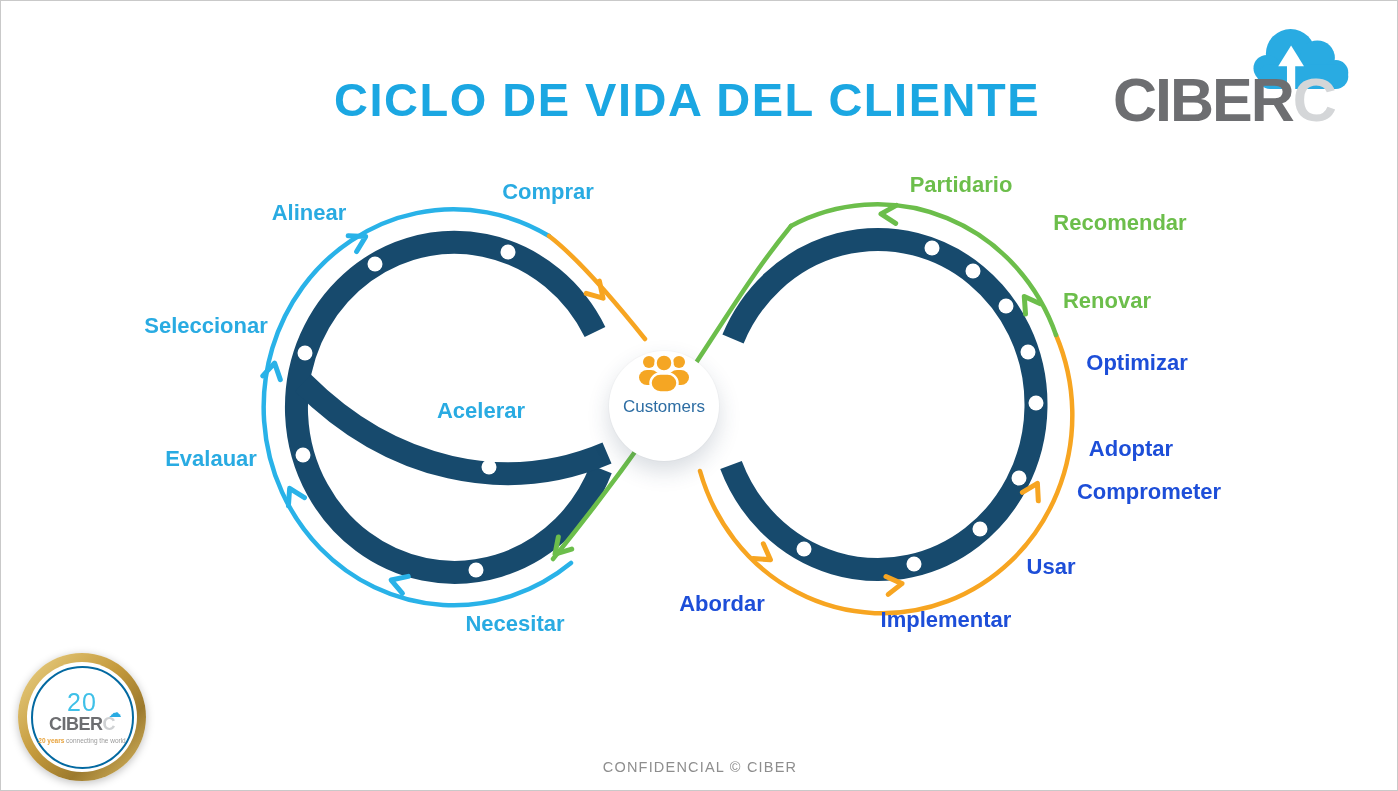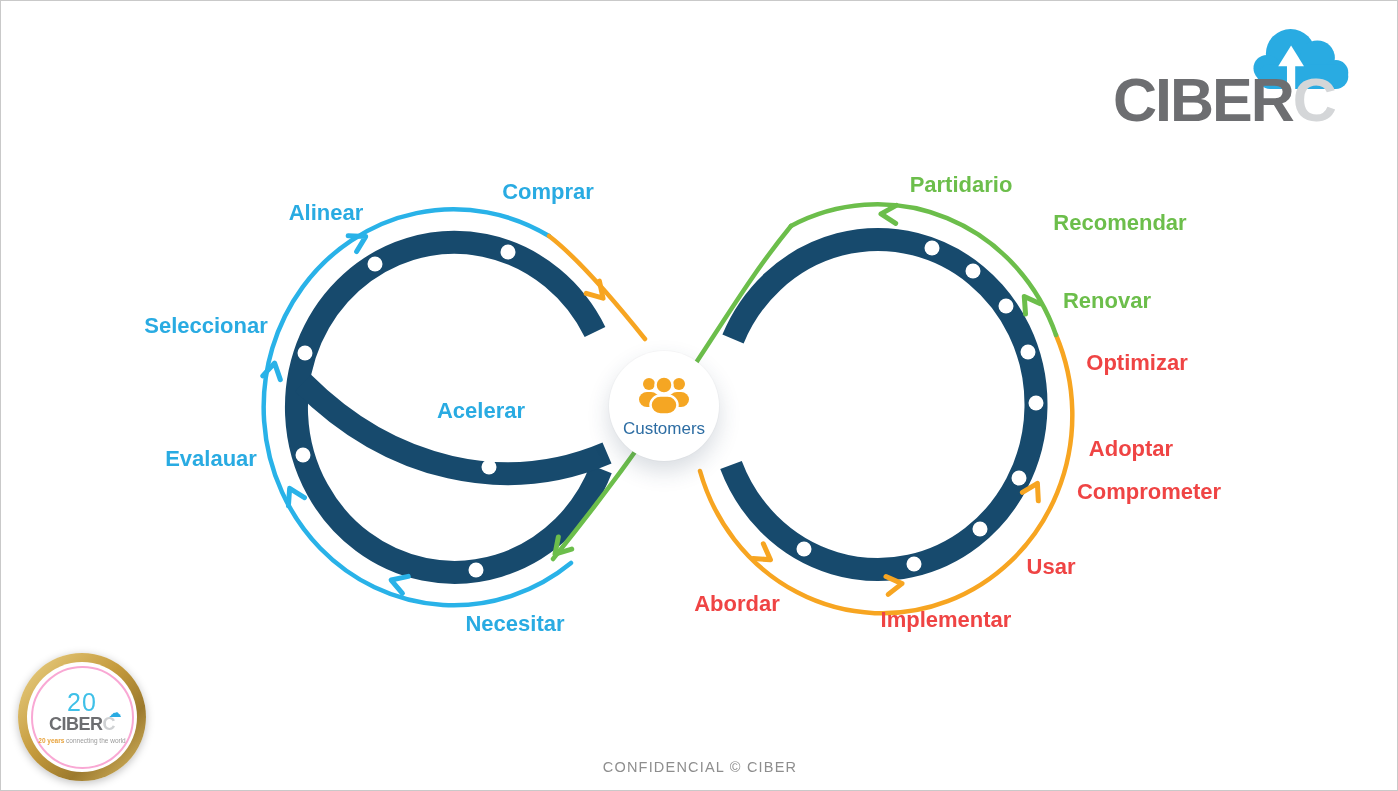--- a/index.html
+++ b/index.html
@@ -133,6 +133,7 @@
     </g>
   </svg>
 
+  <div class="abs title">CICLO DE VIDA DEL CLIENTE</div>
 
   <div class="abs logo">
     <svg class="logo-cloud" viewBox="0 0 100 66">

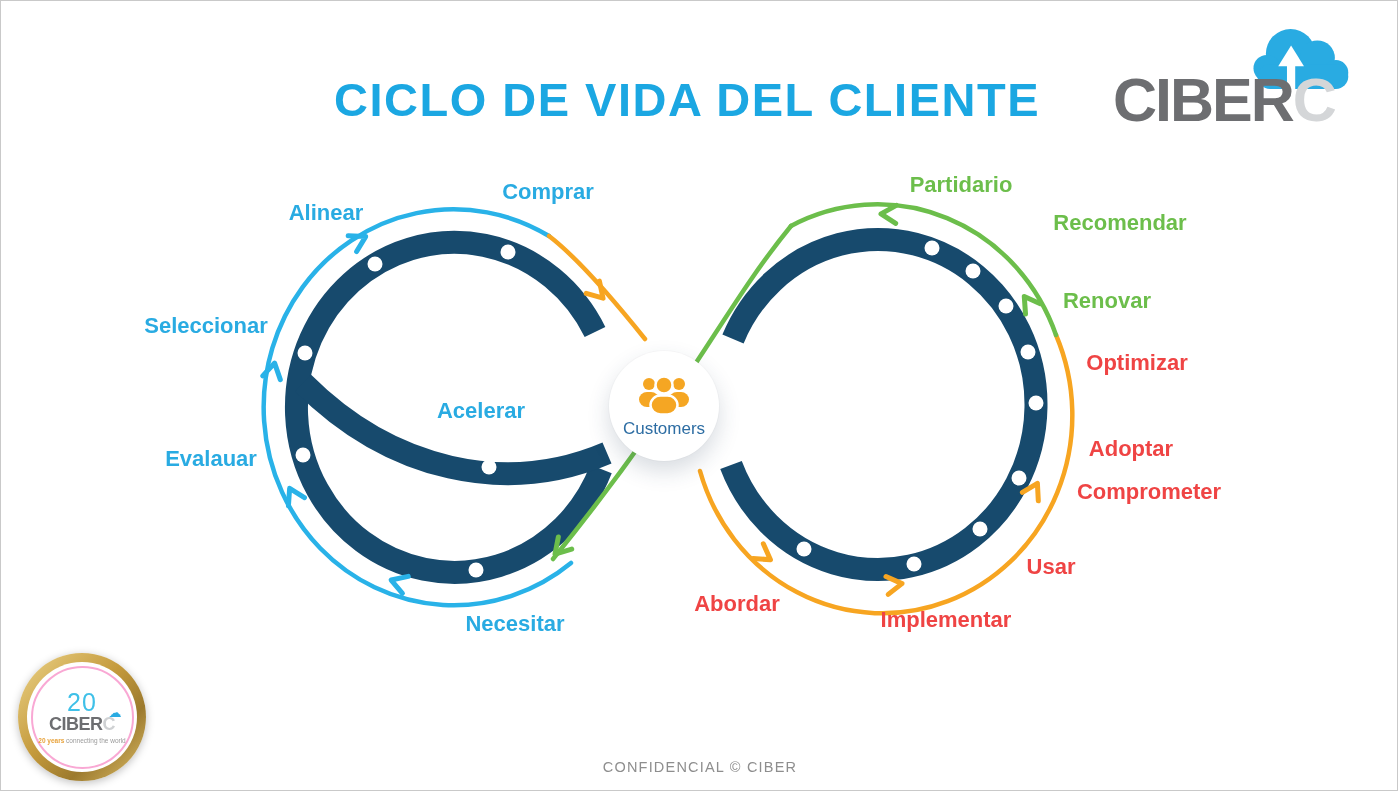--- a/index.html
+++ b/index.html
@@ -31,7 +31,7 @@
   .c-cyan{color:#29ABE2;}
   .c-orange{color:#ef4444;}
   .c-green{color:#6CBE4B;}
-  .p-alinear{left:308px;top:212px;margin-left:17px;}      .p-comprar{left:547px;top:191px;}
+  .p-alinear{left:308px;top:212px;}      .p-comprar{left:547px;top:191px;}
   .p-seleccionar{left:205px;top:325px;}  .p-evalauar{left:210px;top:458px;}
   .p-acelerar{left:480px;top:410px;}     .p-necesitar{left:514px;top:623px;}
   .p-abordar{left:736px;top:603px;}      .p-implementar{left:945px;top:619px;}

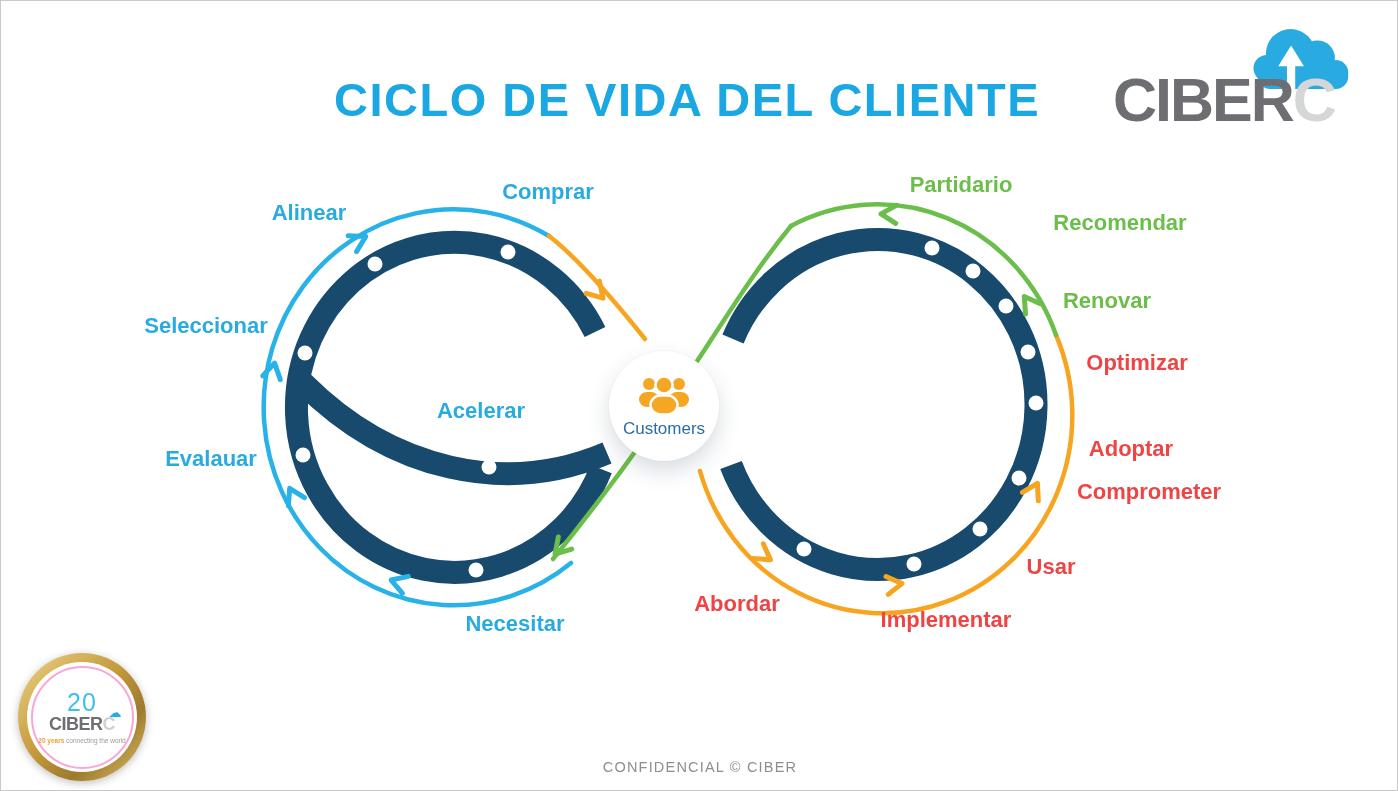--- a/index.html
+++ b/index.html
@@ -29,7 +29,7 @@
     font-size:22px;font-weight:700;white-space:nowrap;
   }
   .c-cyan{color:#29ABE2;}
-  .c-orange{color:#ef4444;}
+  .c-orange{color:#1d4ed8;}
   .c-green{color:#6CBE4B;}
   .p-alinear{left:308px;top:212px;}      .p-comprar{left:547px;top:191px;}
   .p-seleccionar{left:205px;top:325px;}  .p-evalauar{left:210px;top:458px;}

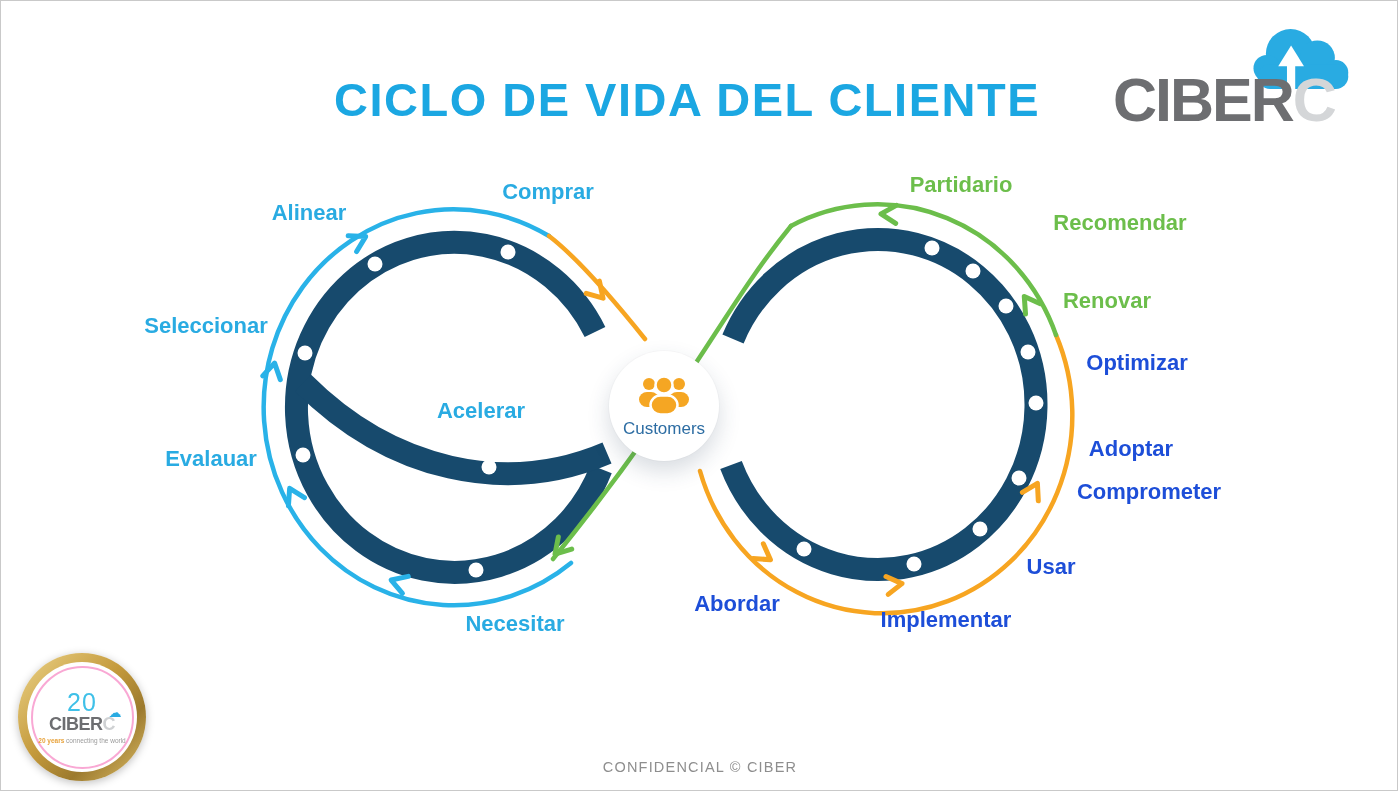--- a/index.html
+++ b/index.html
@@ -43,7 +43,7 @@
   .customers{
     left:608px;top:350px;width:110px;height:110px;border-radius:50%;
     background:#ffffff;display:flex;flex-direction:column;align-items:center;
-    justify-content:center;gap:4px;
+    gap:4px;
     box-shadow:0 10px 22px rgba(40,60,90,.18),0 0 0 1px rgba(0,0,0,.02);
   }
   .customers-label{font-size:17px;color:#2D6DA3;}

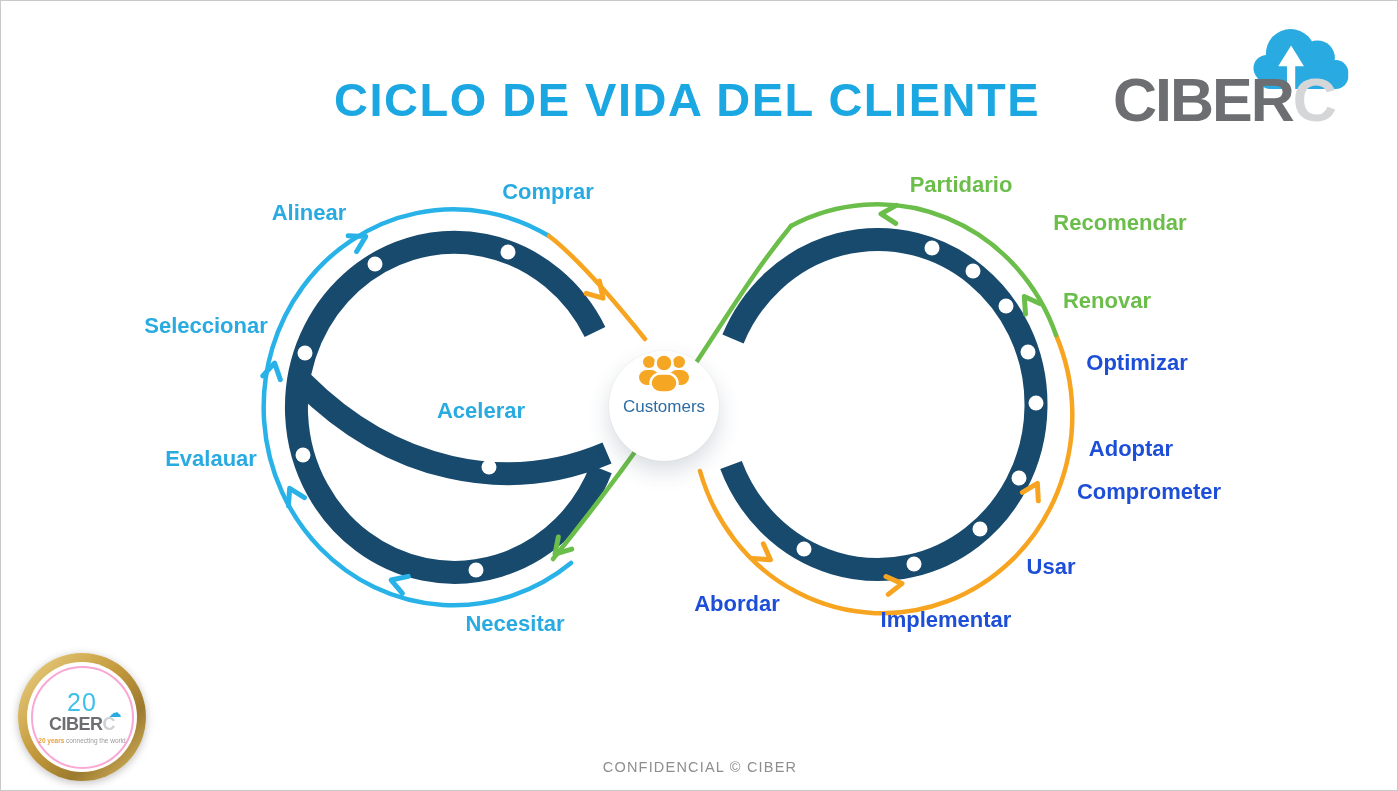--- a/index.html
+++ b/index.html
@@ -34,7 +34,7 @@
   .p-alinear{left:308px;top:212px;}      .p-comprar{left:547px;top:191px;}
   .p-seleccionar{left:205px;top:325px;}  .p-evalauar{left:210px;top:458px;}
   .p-acelerar{left:480px;top:410px;}     .p-necesitar{left:514px;top:623px;}
-  .p-abordar{left:736px;top:603px;}      .p-implementar{left:945px;top:619px;}
+  .p-abordar{left:721px;top:603px;}      .p-implementar{left:945px;top:619px;}
   .p-usar{left:1044px;top:566px;margin-left:6px;}        .p-comprometer{left:1148px;top:491px;}
   .p-adoptar{left:1130px;top:448px;text-align:center;}     .p-optimizar{left:1136px;top:362px;}
   .p-renovar{left:1106px;top:300px;}     .p-recomendar{left:1071px;top:222px;margin-left:48px;}

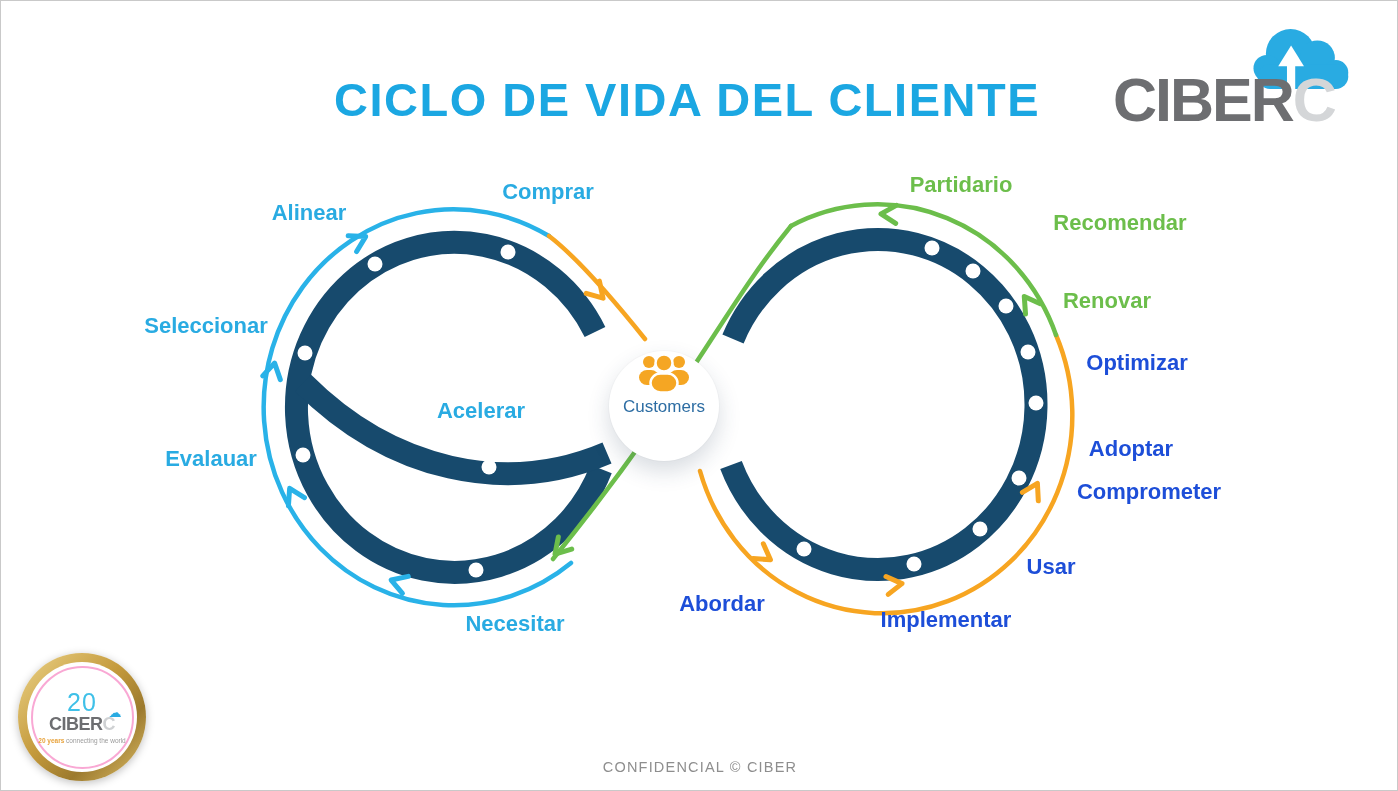--- a/index.html
+++ b/index.html
@@ -63,7 +63,7 @@
     display:flex;align-items:center;justify-content:center;}
   .badge-in{
     width:103px;height:103px;border-radius:50%;background:#fff;
-    border:2px solid #f9a8d4;box-sizing:border-box;
+    border:2px solid #0369a1;box-sizing:border-box;
     display:flex;flex-direction:column;align-items:center;justify-content:center;
   }
   .badge-num{font-size:25px;font-weight:400;color:#3FC0E8;line-height:1;letter-spacing:1px;}

